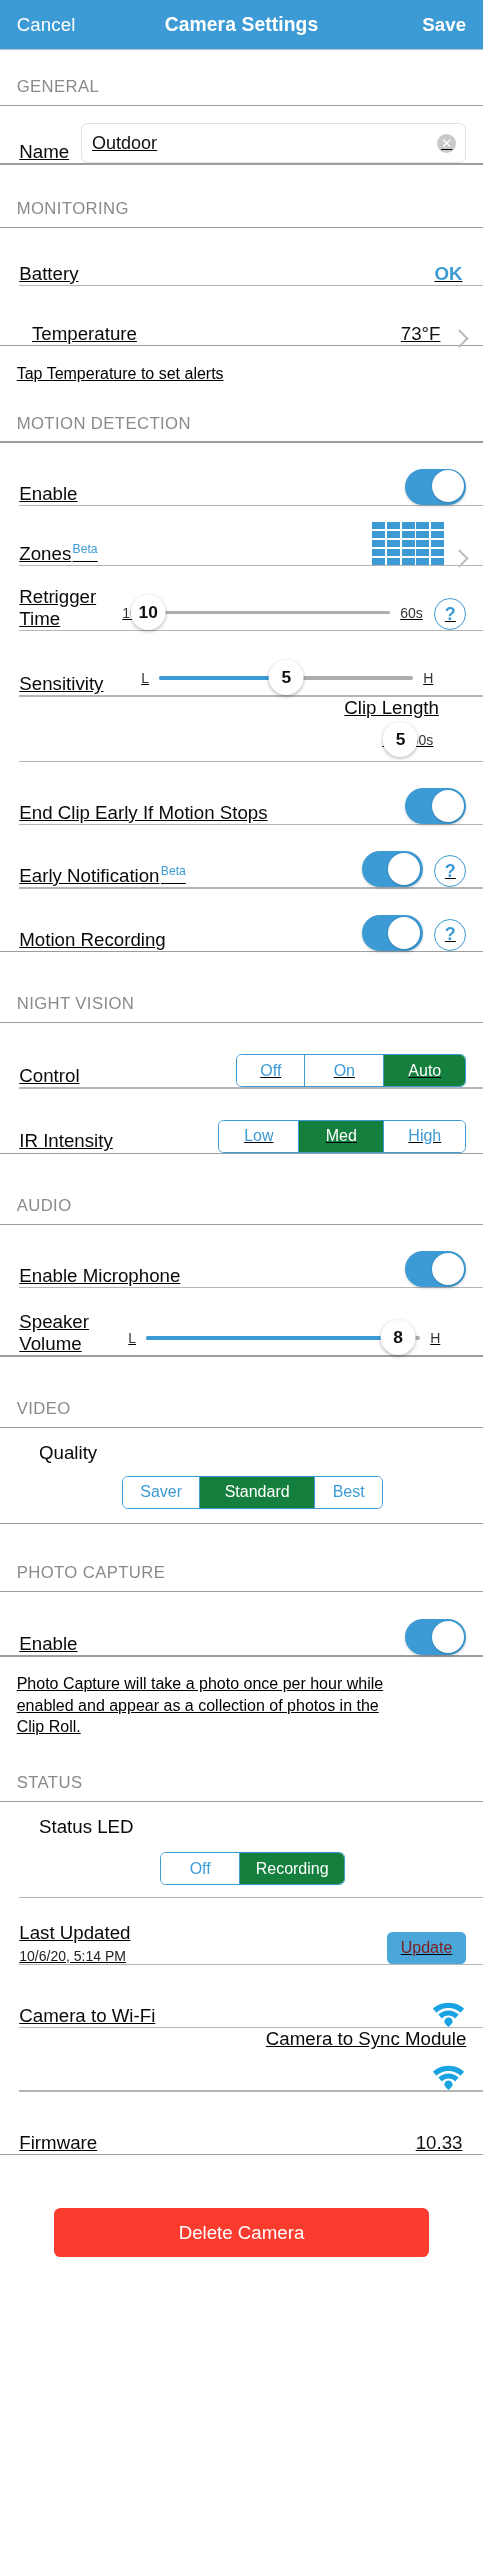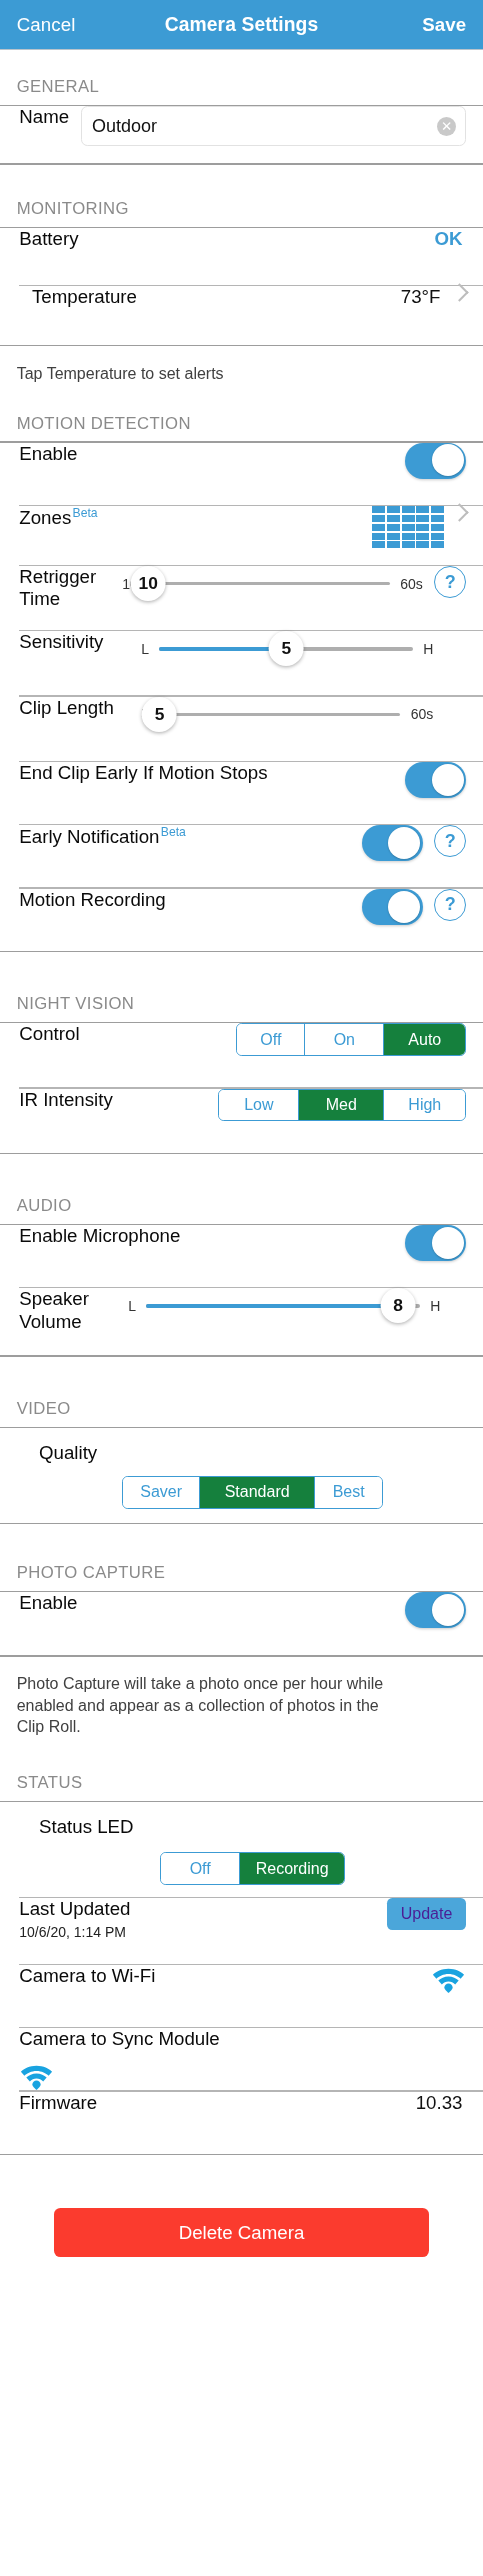--- a/index.html
+++ b/index.html
@@ -53,9 +53,10 @@
 
   .row {
     display: flex;
-    align-items: flex-start;
+    align-items: flex-end;
     padding: 0 16.7px 0 19.3px;
     width: 100%;
+    text-decoration: underline;
   }
   .row-label {
     font-size: 18.7px;

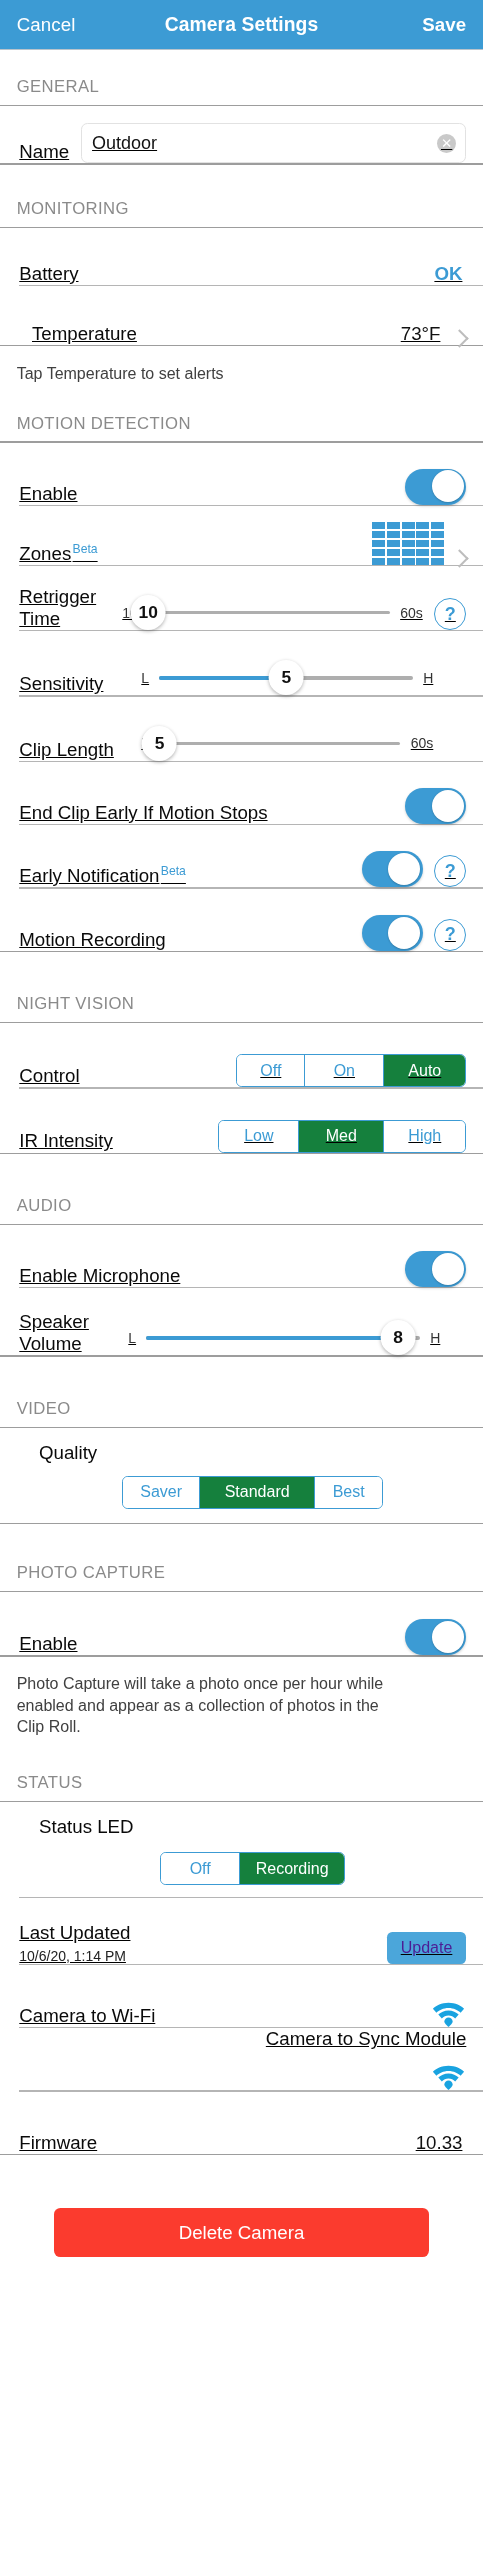--- a/index.html
+++ b/index.html
@@ -79,9 +79,10 @@
 
   .note {
     font-size: 16px;
-    color: #404040;
+    color: #000000;
     line-height: 1.32;
     padding: 0 16.7px 0 16.7px;
+    text-decoration: underline;
   }
 
   

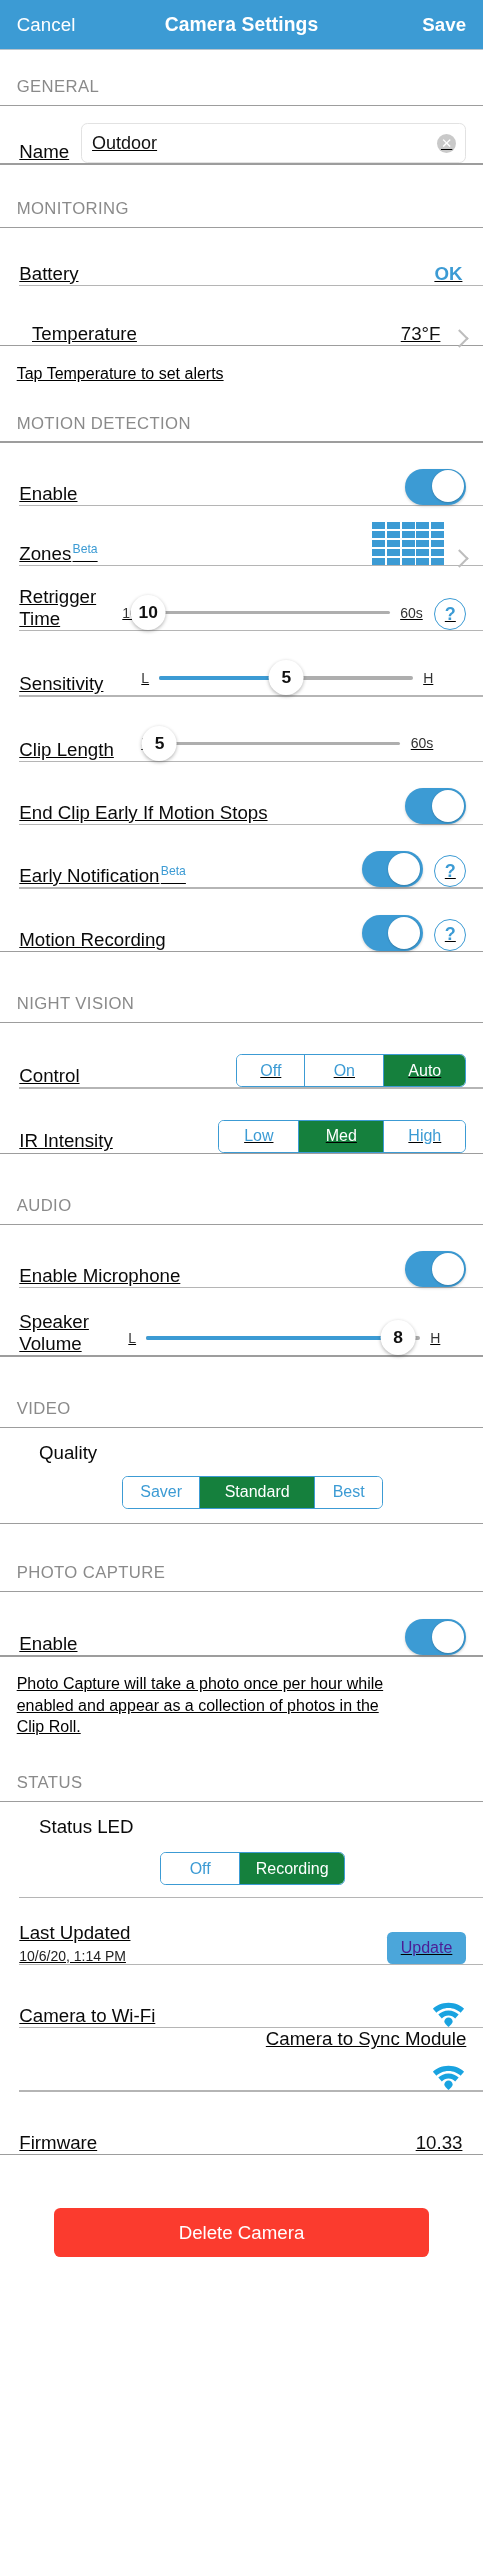--- a/index.html
+++ b/index.html
@@ -375,7 +375,7 @@
 </div>
 <div class="hairline inset"></div>
 
-<div class="row" style="height:64px;">
+<div class="row" style="height:64px;flex-direction:column;">
   <div class="row-label" style="width:122px;flex:0 0 auto;">Clip Length</div>
   <div class="slider-wrap" style="margin-right:33px;">
     <span class="slider-min">5</span>

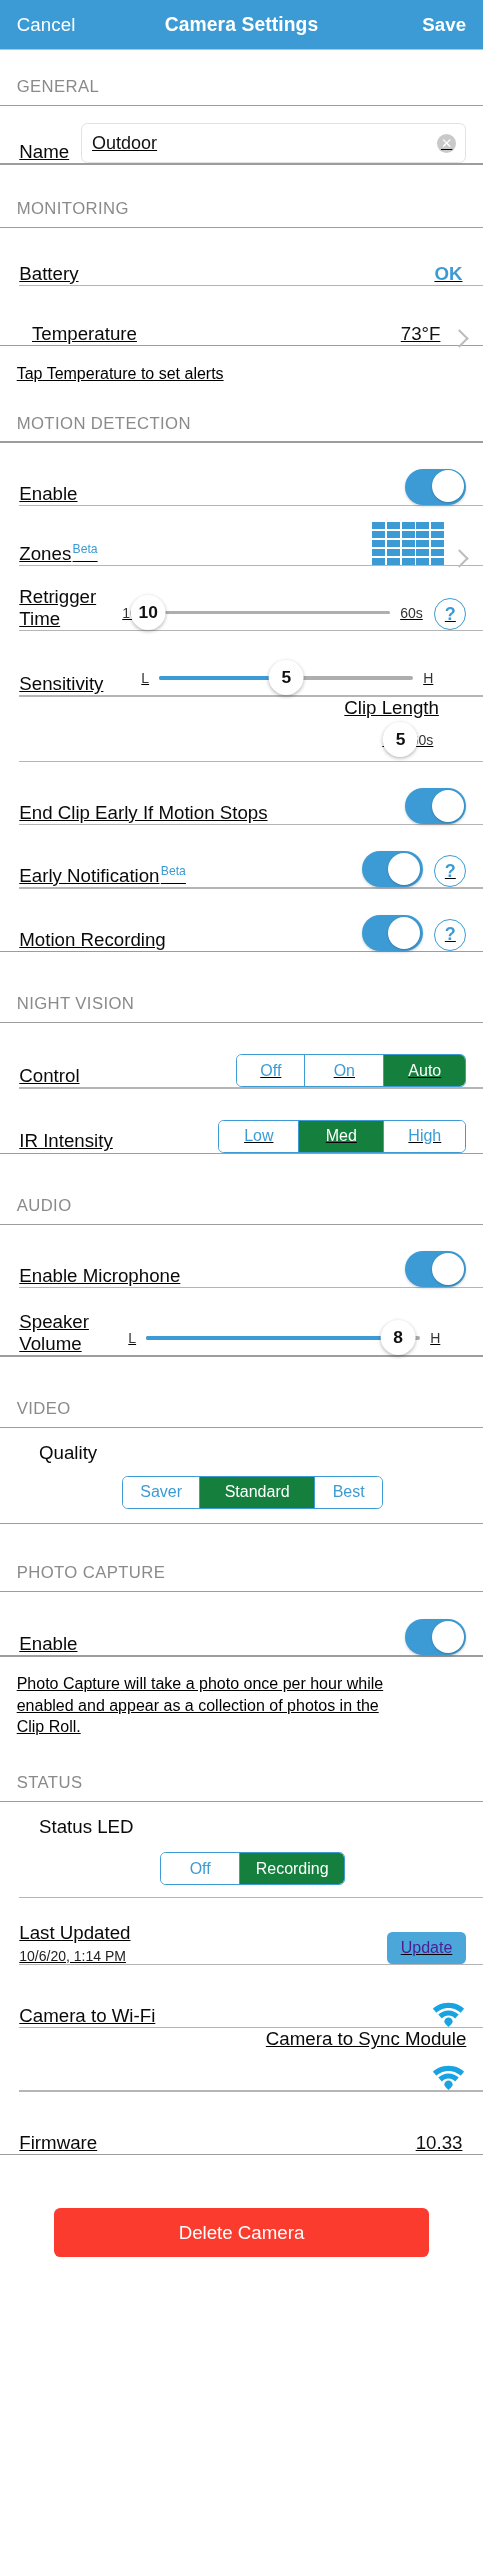--- a/index.html
+++ b/index.html
@@ -515,7 +515,7 @@
 <div class="row" style="height:66px;">
   <div class="stack">
     <div class="row-label">Last Updated</div>
-    <div class="sub-value">10/6/20, 1:14 PM</div>
+    <div class="sub-value">10/6/20, 5:14 PM</div>
   </div>
   <div class="grow"></div>
   <div class="update-btn">Update</div>

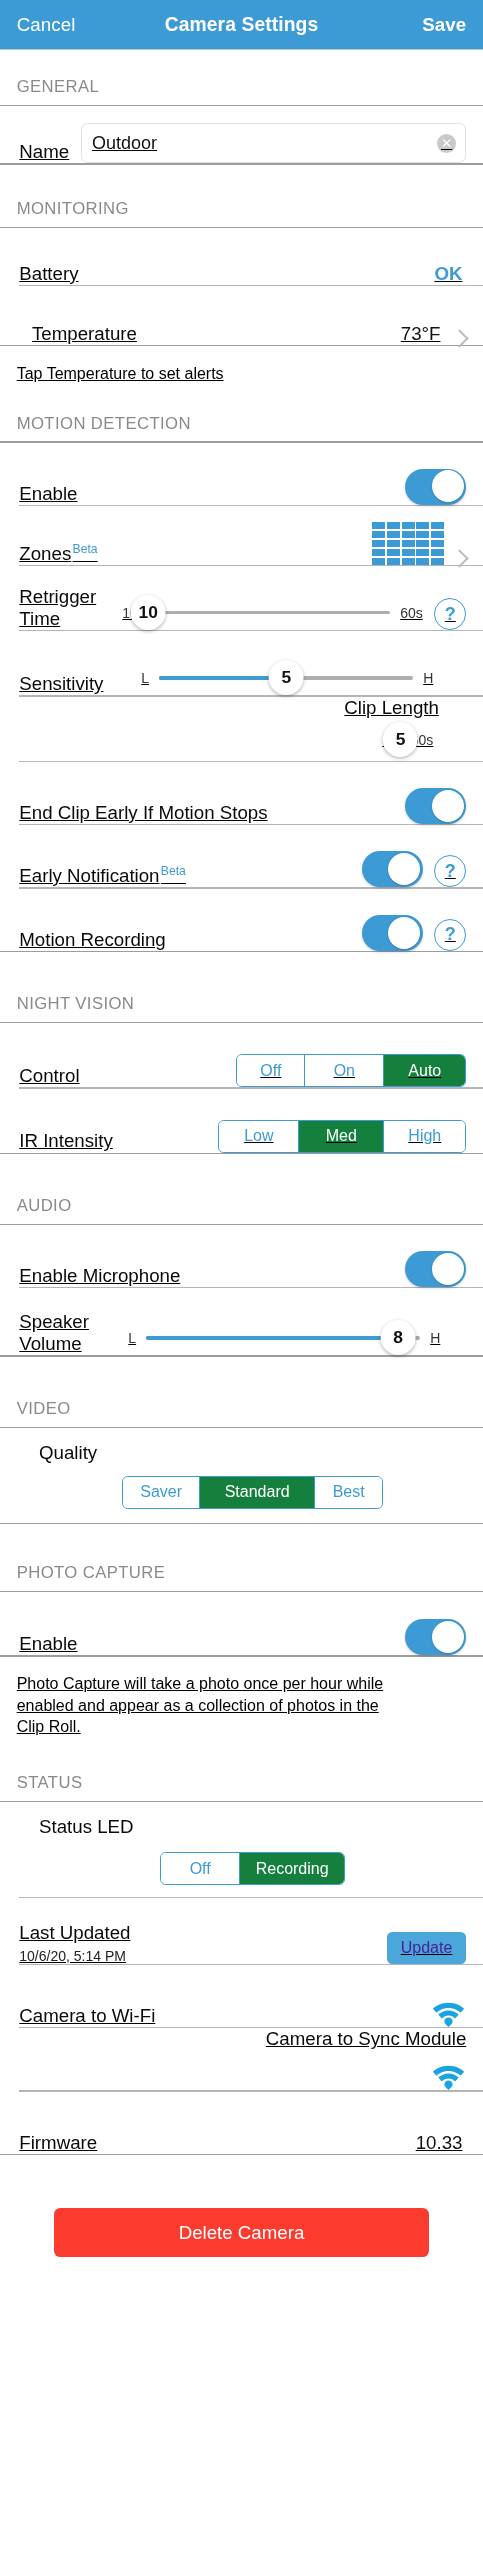--- a/index.html
+++ b/index.html
@@ -239,7 +239,7 @@
   
   .update-btn {
     background: #4ba6da;
-    color: #4c1d95;
+    color: #7f1d1d;
     font-size: 16px;
     border-radius: 5.2px;
     padding: 7px 14px;

